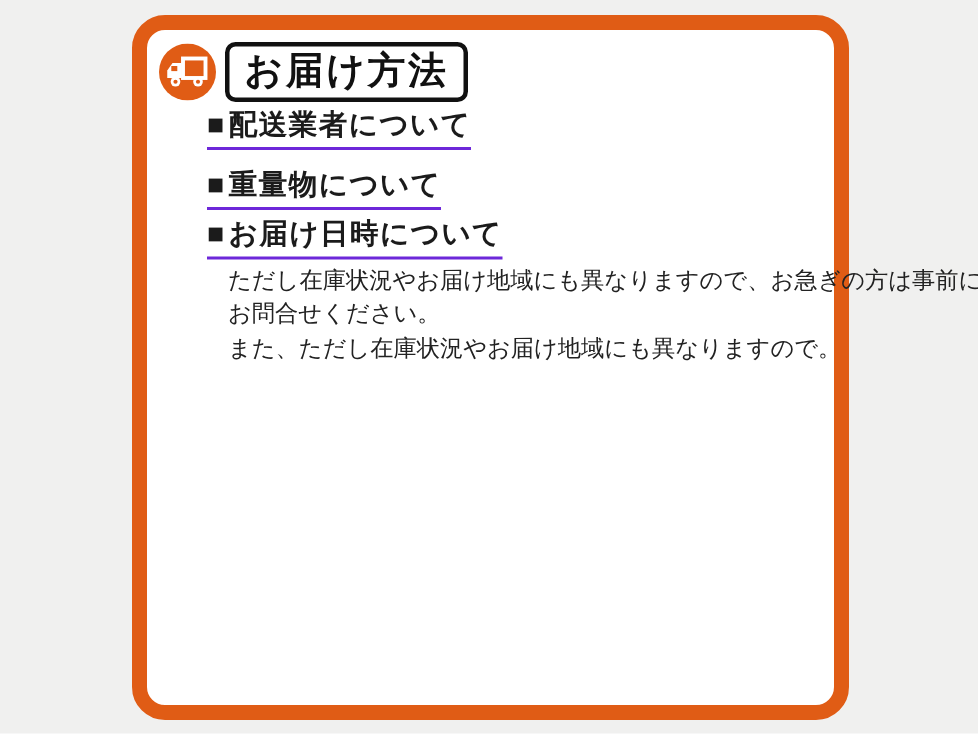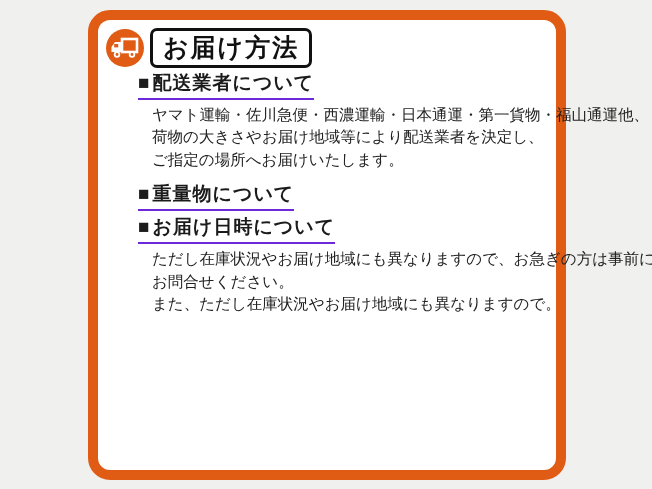--- a/index.html
+++ b/index.html
@@ -104,11 +104,6 @@
     <div class="section-heading">
       <span class="marker">■</span><span>配送業者について</span>
     </div>
-    <div class="section-body">
-      <div class="body-line">ヤマト運輸・佐川急便・西濃運輸・日本通運・第一貨物・福山通運他、</div>
-      <div class="body-line">荷物の大きさやお届け地域等により配送業者を決定し、</div>
-      <div class="body-line">ご指定の場所へお届けいたします。</div>
-    </div>
   </div>
 
   <div class="section section-2">

